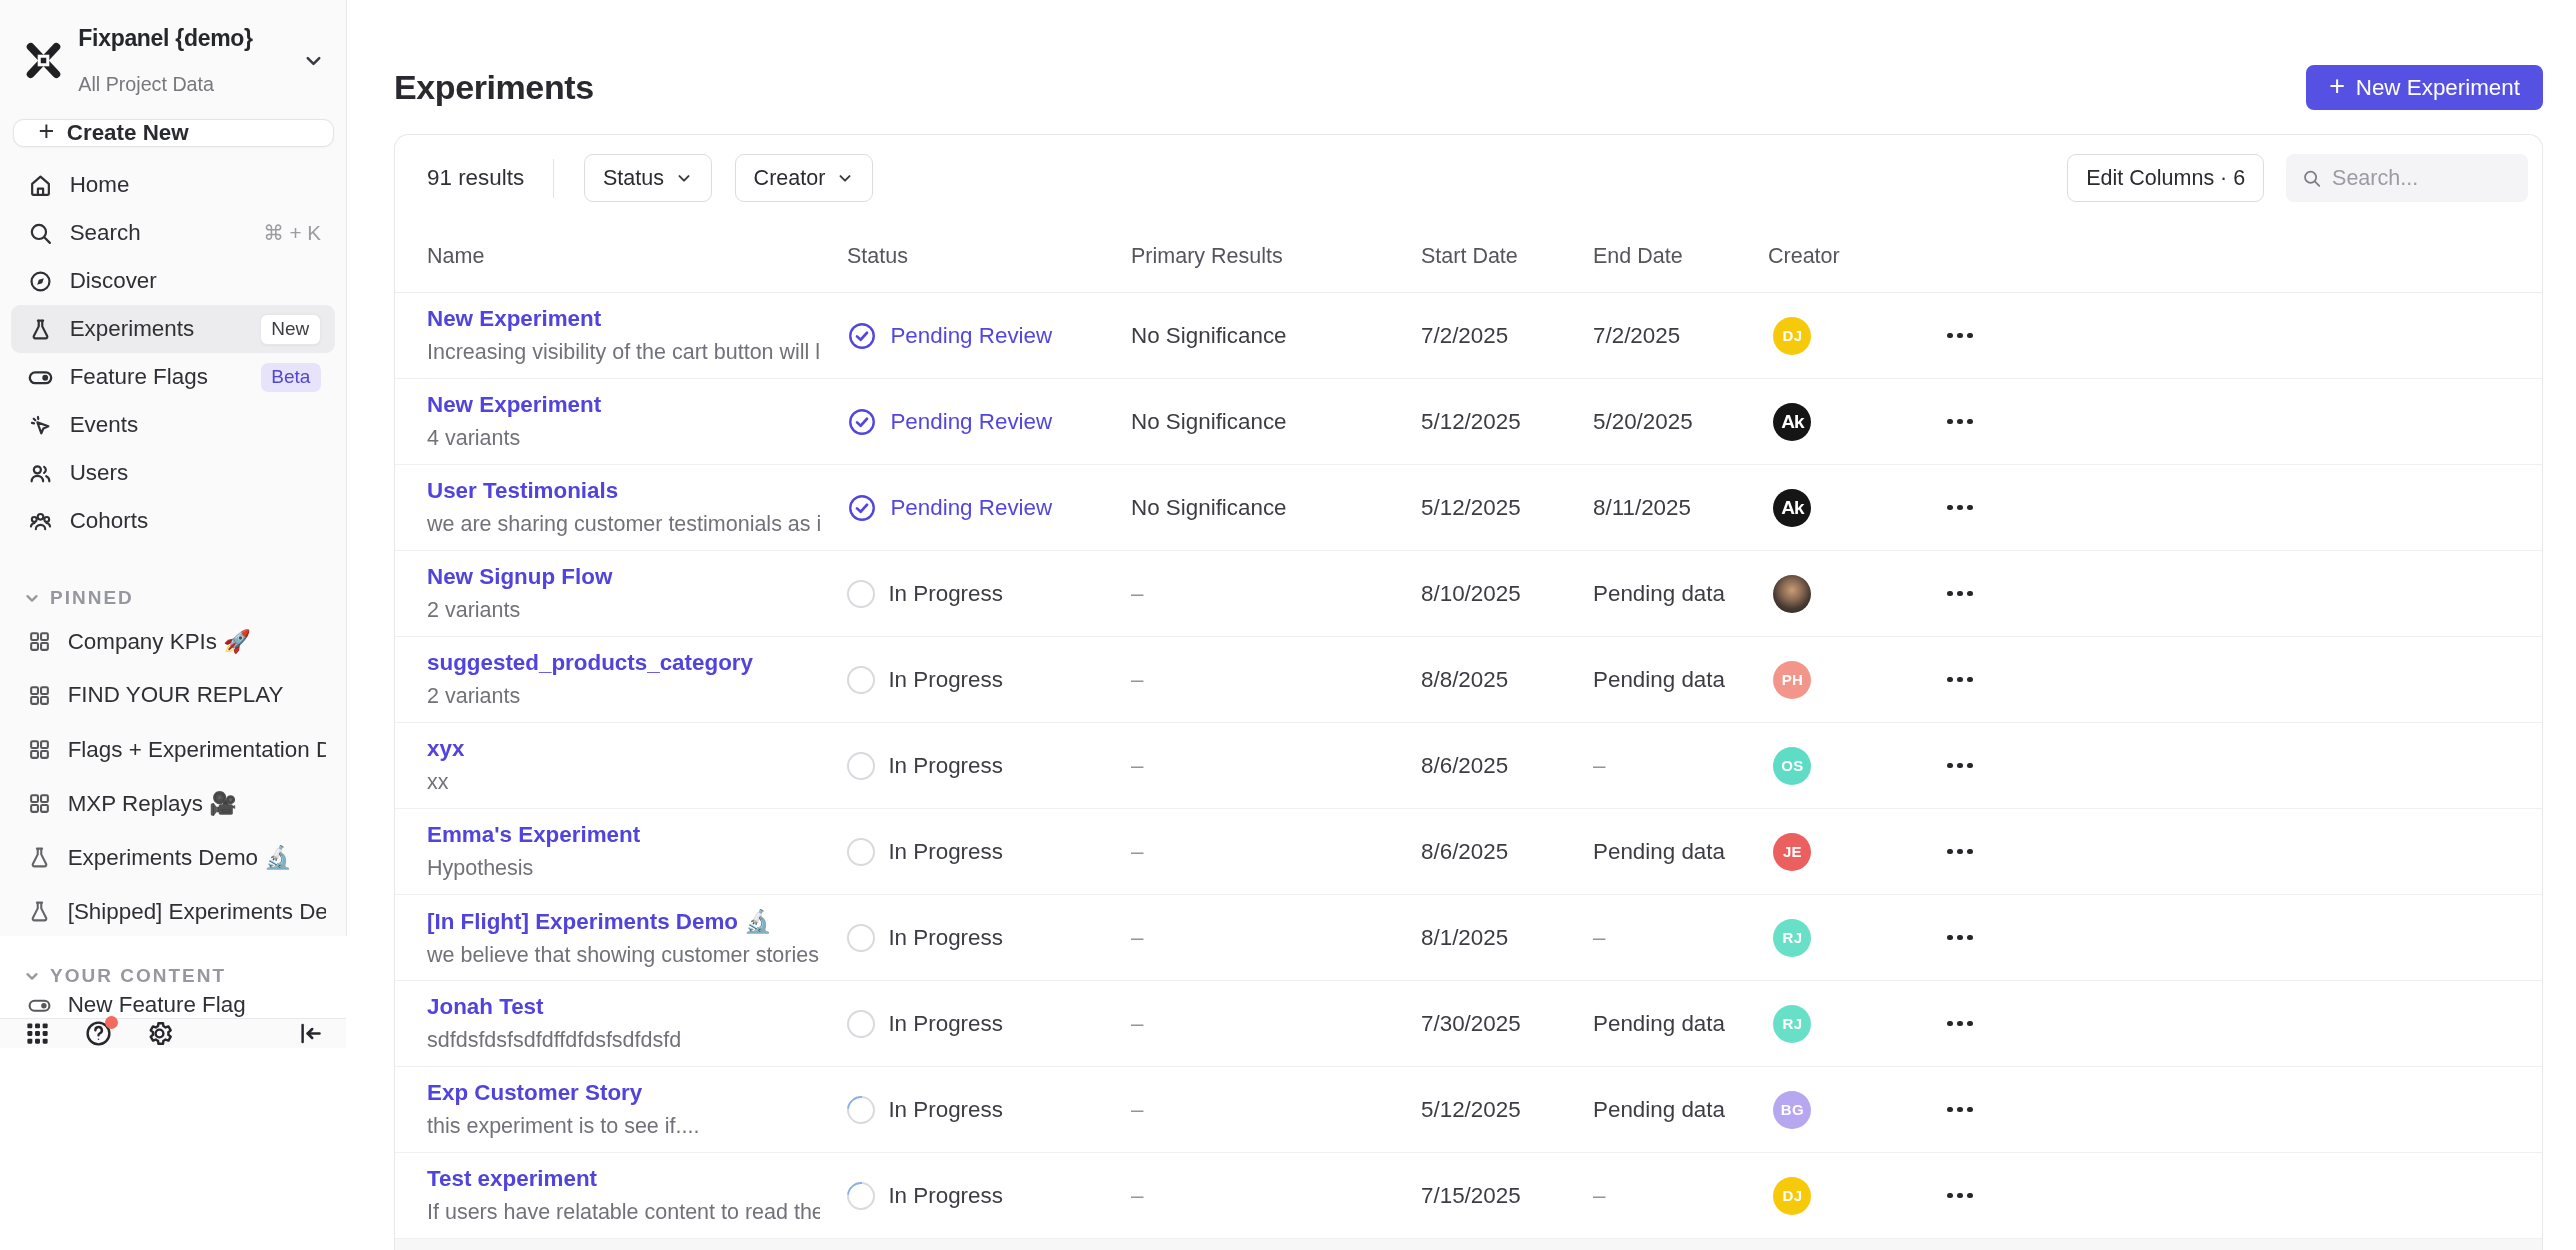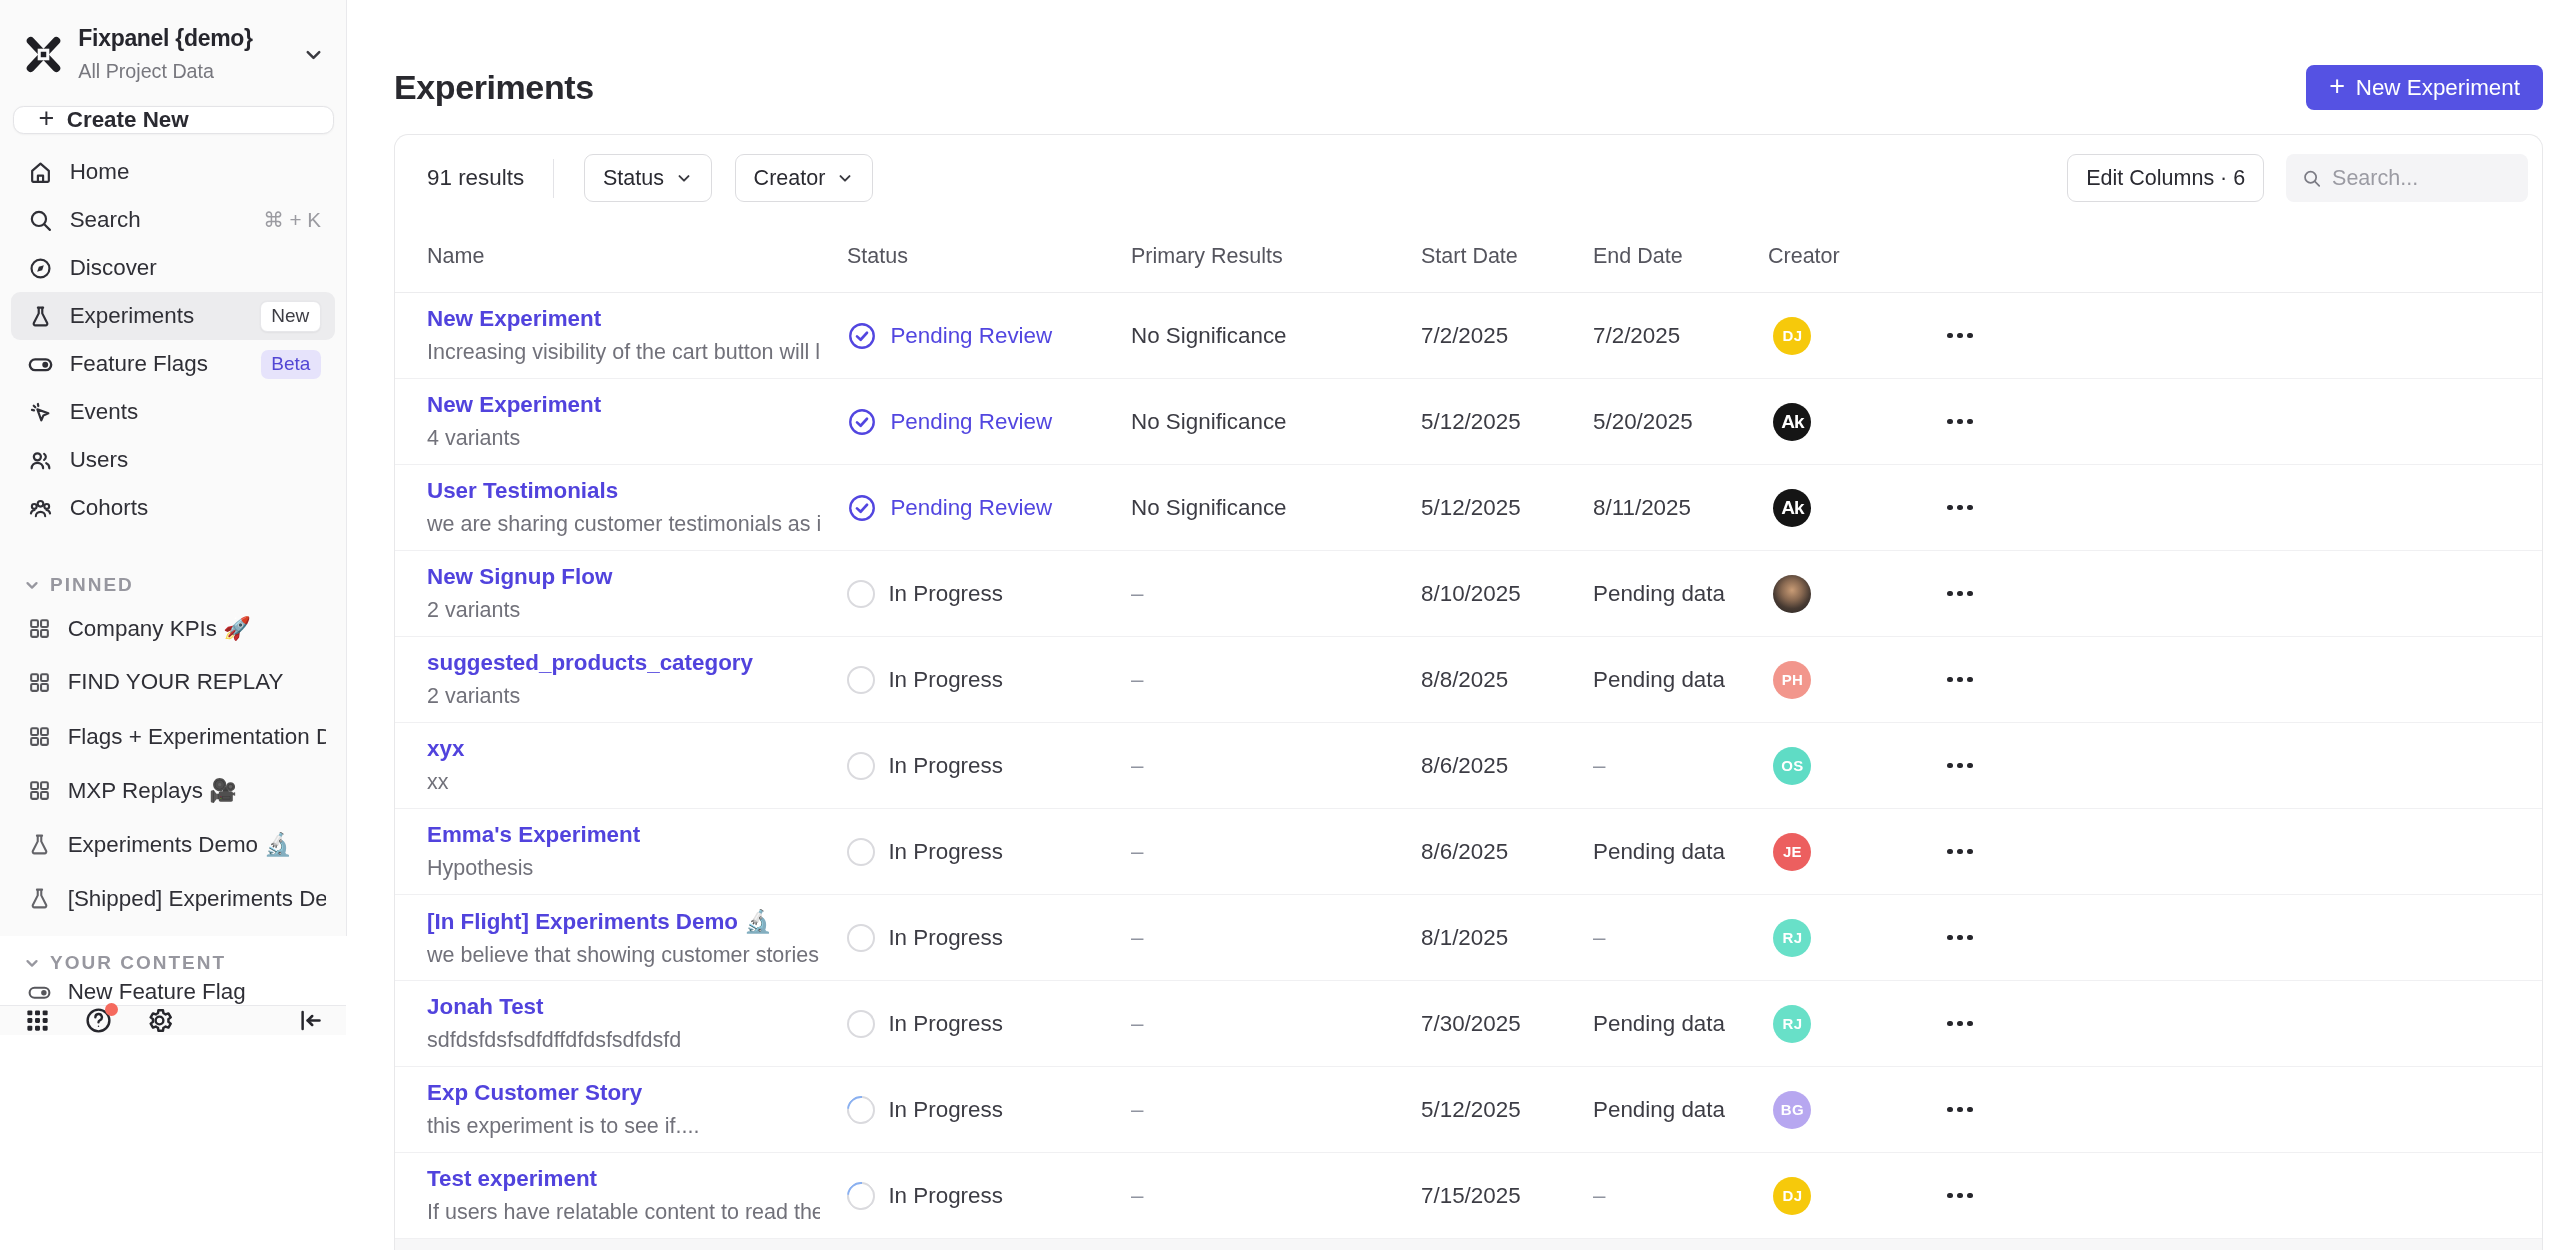--- a/index.html
+++ b/index.html
@@ -19,7 +19,7 @@
   .proj-logo { width:41px; height:41px; position:relative; flex:none; }
   .proj-meta { flex:1; min-width:0; }
   .proj-name { font-size:23px; font-weight:700; color:#26262d; letter-spacing:-0.3px; white-space:nowrap; }
-  .proj-sub { font-size:19.7px; color:#77777e; margin-top:8px; white-space:nowrap; }
+  .proj-sub { font-size:19.7px; color:#77777e; margin-top:21px; white-space:nowrap; }
   .create-btn {
     margin:23px 12.5px 0; height:41px; background:#ffffff; border:0.9px solid #e4e4e7;
     border-radius:10.7px; box-shadow:0 0.9px 1.8px rgba(0,0,0,0.04);

